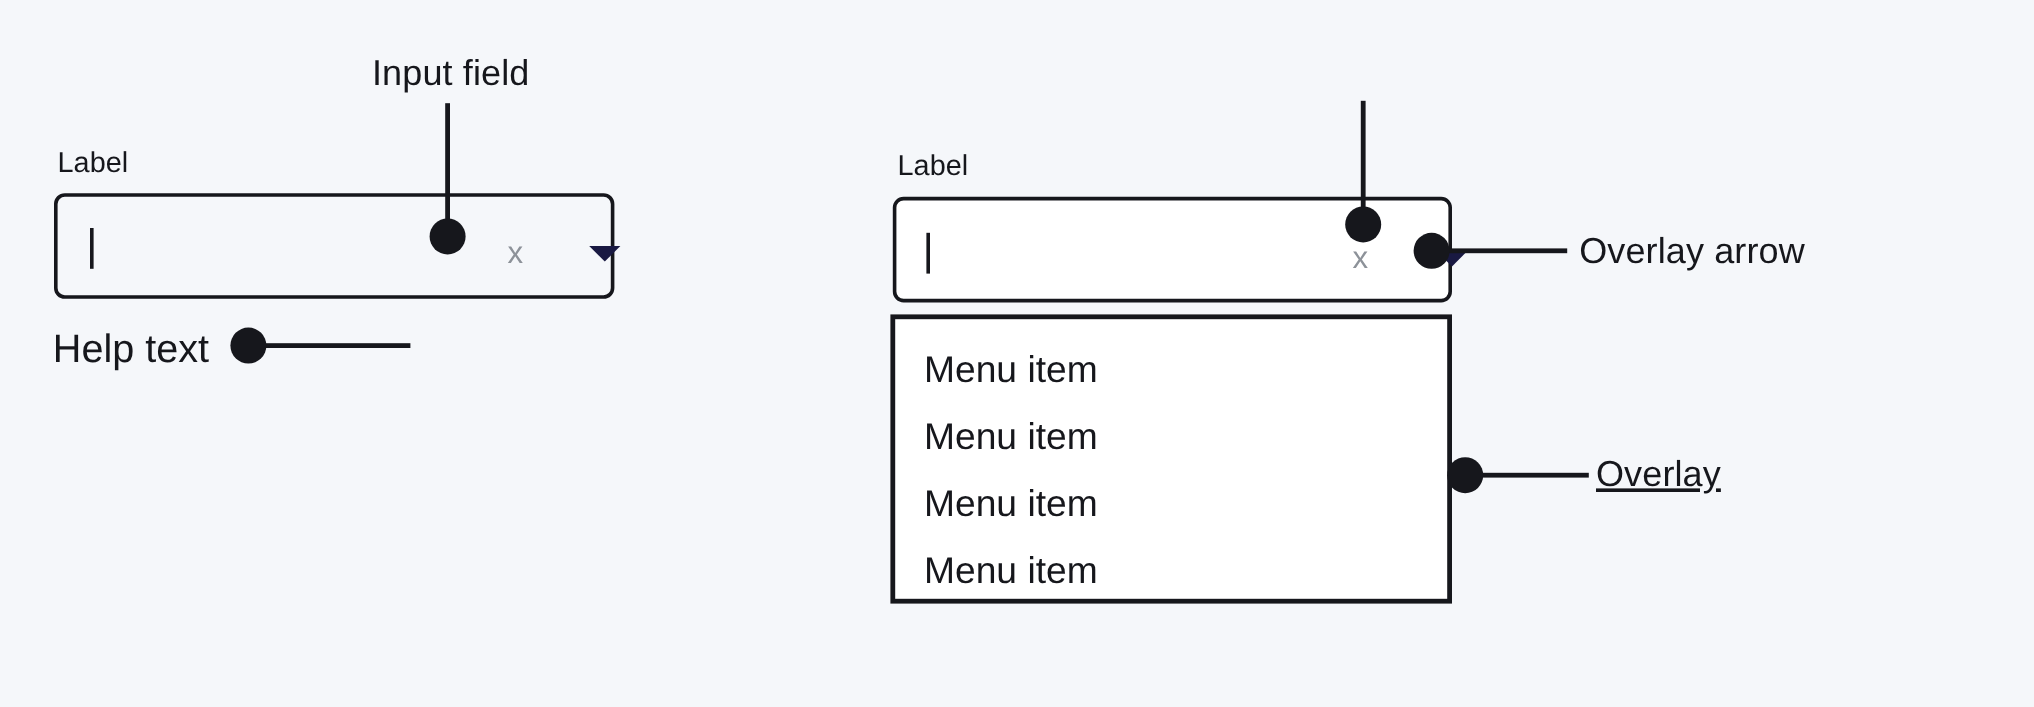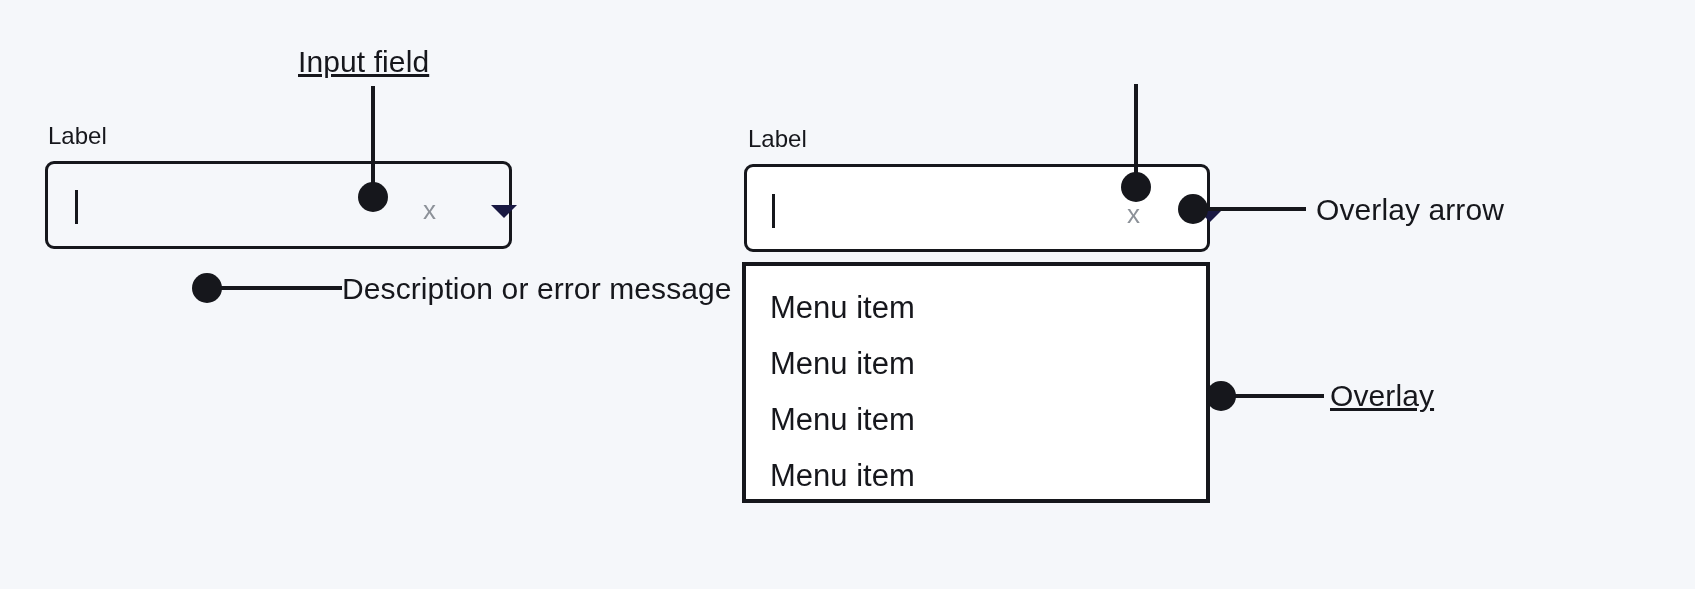--- a/index.html
+++ b/index.html
@@ -123,7 +123,7 @@
 
 <div id="stage">
 
-  <div class="anno-label" style="left:298px; top:47px;text-decoration:underline;">Input field</div>
+  <div class="anno-label" style="left:310px; top:47px;">Input field</div>
   <div class="anno-line-v" style="left:371px; top:86px; height:110px;"></div>
   <div class="anno-dot" style="left:358px; top:182px;"></div>
 

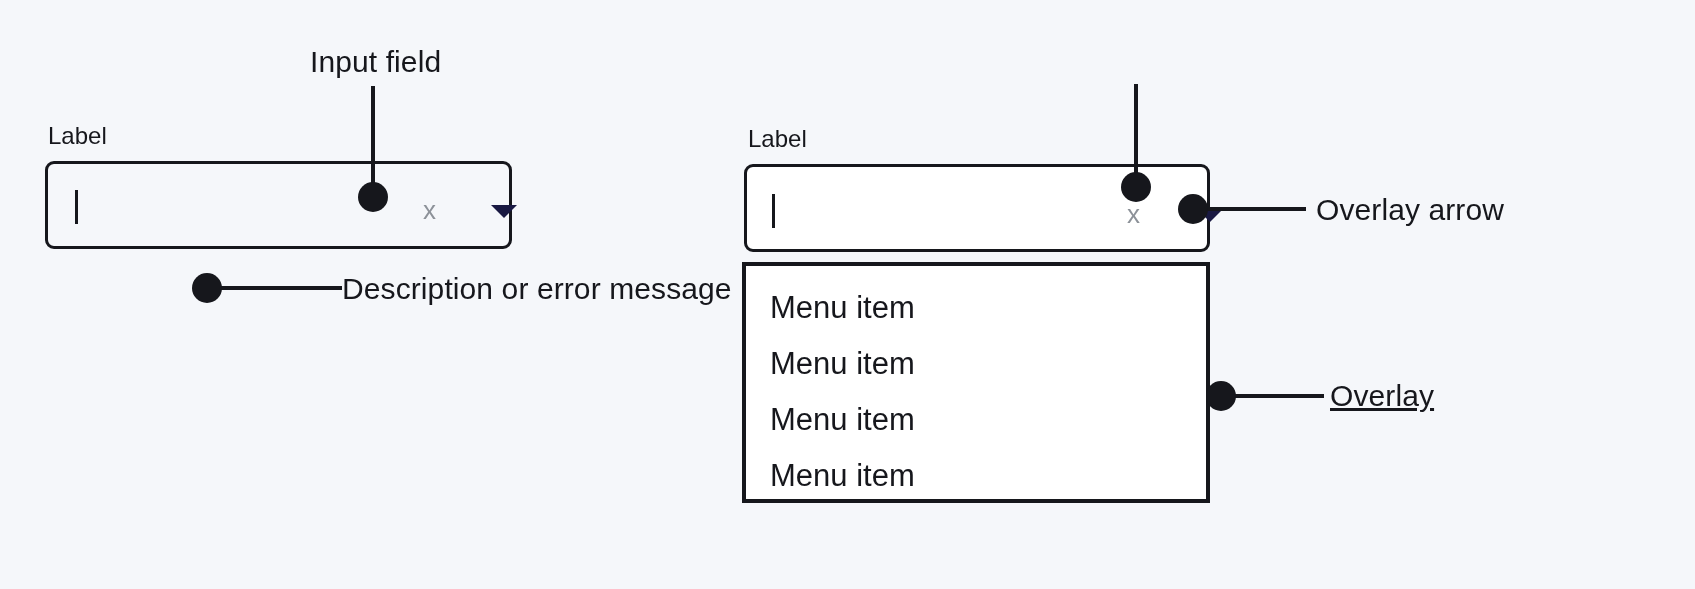--- a/index.html
+++ b/index.html
@@ -135,6 +135,7 @@
     <div class="dd-arrow" style="left:443px; top:41px;"></div>
   </div>
 
+  <div class="help-text" style="left:44px; top:274px;">Help text</div>
   <div class="anno-dot" style="left:192px; top:273px;"></div>
   <div class="anno-line-h" style="left:216px; top:286px; width:126px;"></div>
   <div class="anno-label" style="left:342px; top:274px;">Description or error message</div>

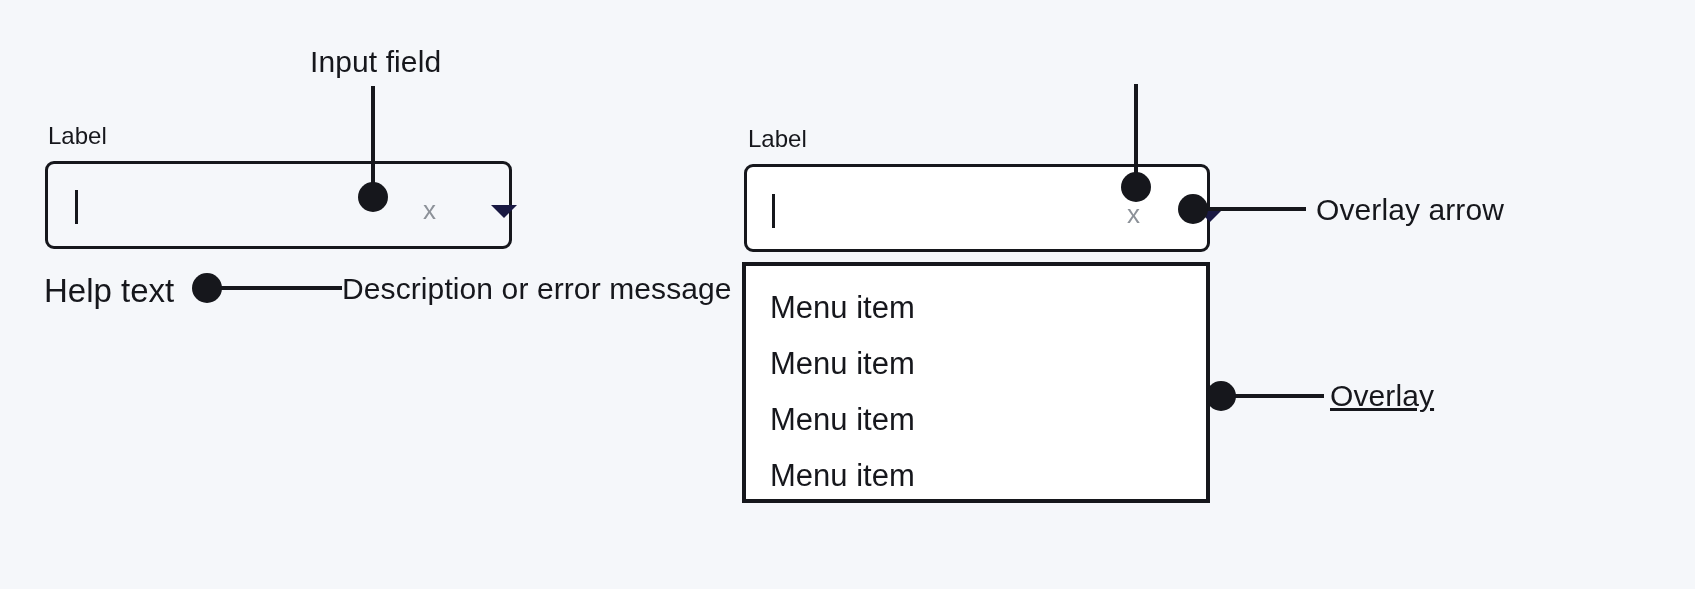--- a/index.html
+++ b/index.html
@@ -138,7 +138,6 @@
   <div class="help-text" style="left:44px; top:274px;">Help text</div>
   <div class="anno-dot" style="left:192px; top:273px;"></div>
   <div class="anno-line-h" style="left:216px; top:286px; width:126px;"></div>
-  <div class="anno-label" style="left:342px; top:274px;">Description or error message</div>
 
   <div class="anno-line-v" style="left:1134px; top:84px; height:104px;"></div>
   <div class="anno-dot" style="left:1121px; top:172px;"></div>

